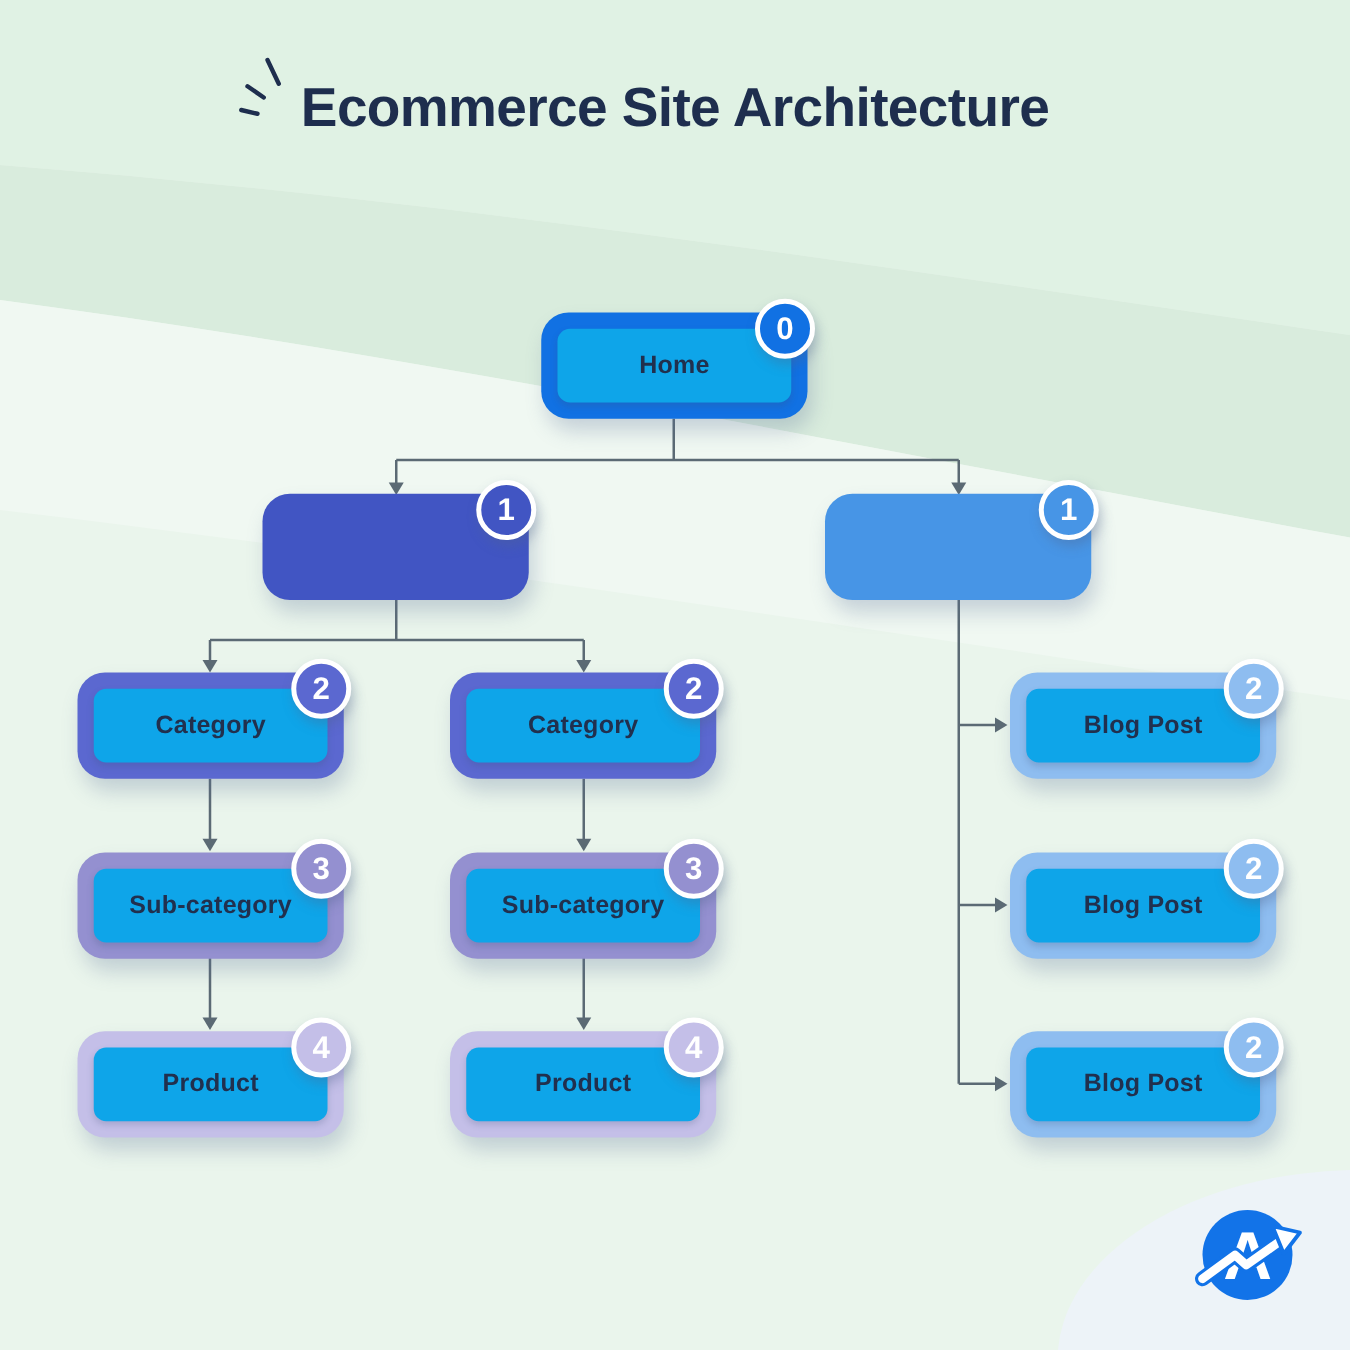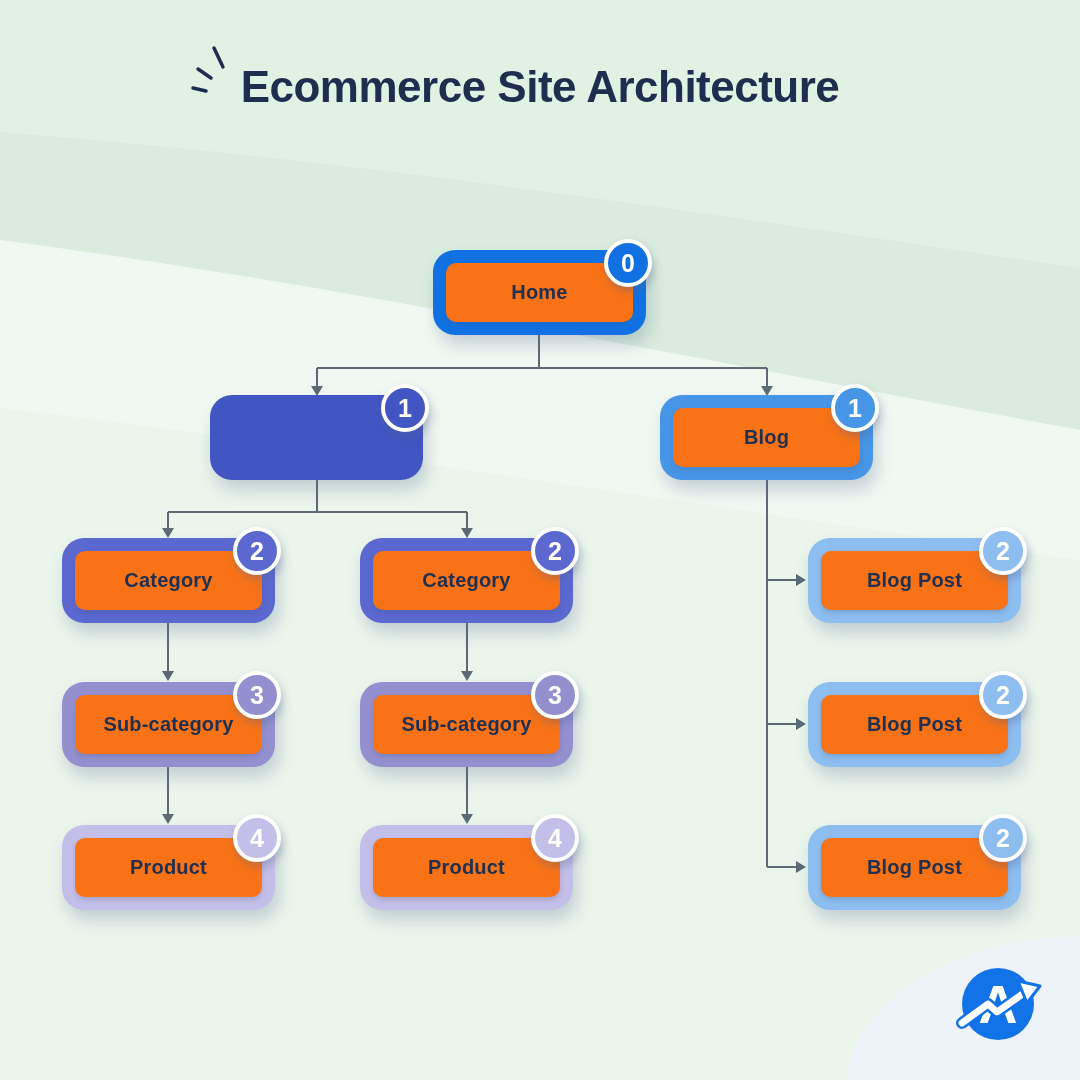--- a/index.html
+++ b/index.html
@@ -12,7 +12,7 @@
   .sparkle{position:absolute;left:0;top:0;z-index:3;}
   .node{position:absolute;width:213px;height:85px;border-radius:22px;background:var(--c,#999);
         box-shadow:4px 10px 16px rgba(90,110,150,0.28);z-index:4;}
-  .node .inner{position:absolute;left:13px;top:13px;right:13px;bottom:13px;background:#f97316;
+  .node .inner{position:absolute;left:13px;top:13px;right:13px;bottom:13px;background:#0ea5e9;
         border-radius:10px;display:flex;align-items:center;justify-content:center;
         box-shadow:0 3px 5px rgba(60,80,120,0.22);}
   .node .label{font-size:20px;font-weight:700;color:#21304e;letter-spacing:0.2px;white-space:nowrap;}

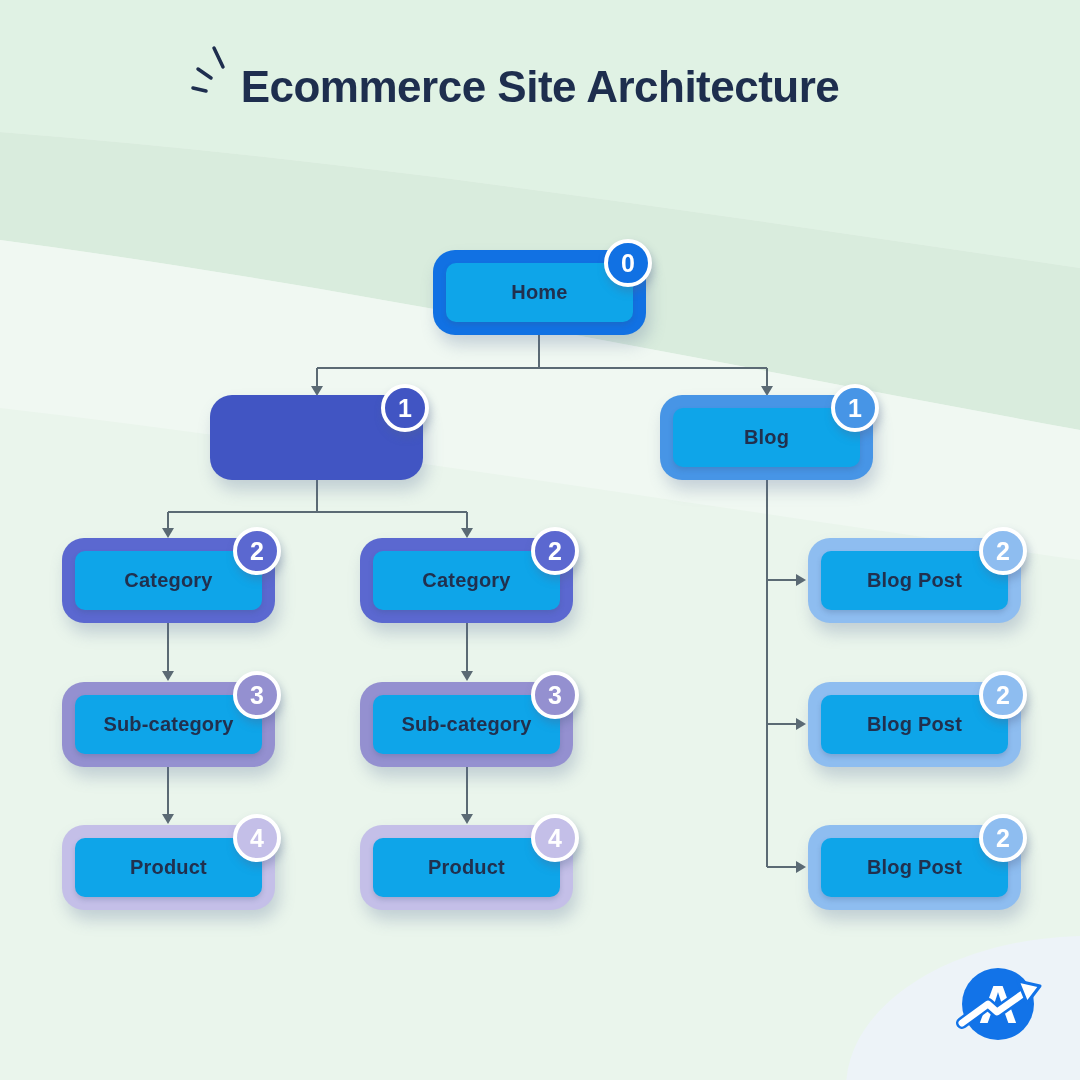--- a/index.html
+++ b/index.html
@@ -87,9 +87,6 @@
 
   <div class="node" style="left: 660px; top: 395px; --c: #4795e6;">
     <span class="badge">1</span>
-    <span class="inner">
-        <span class="label">Blog</span>
-      </span>
   </div>
 
   <div class="node" style="left: 62px; top: 538px; --c: #5b68d0;">

